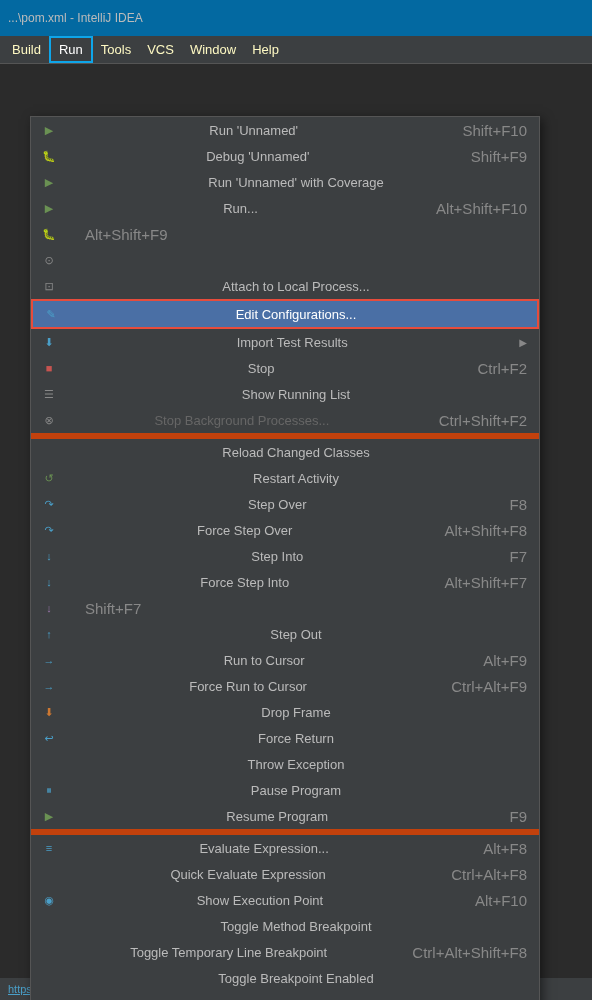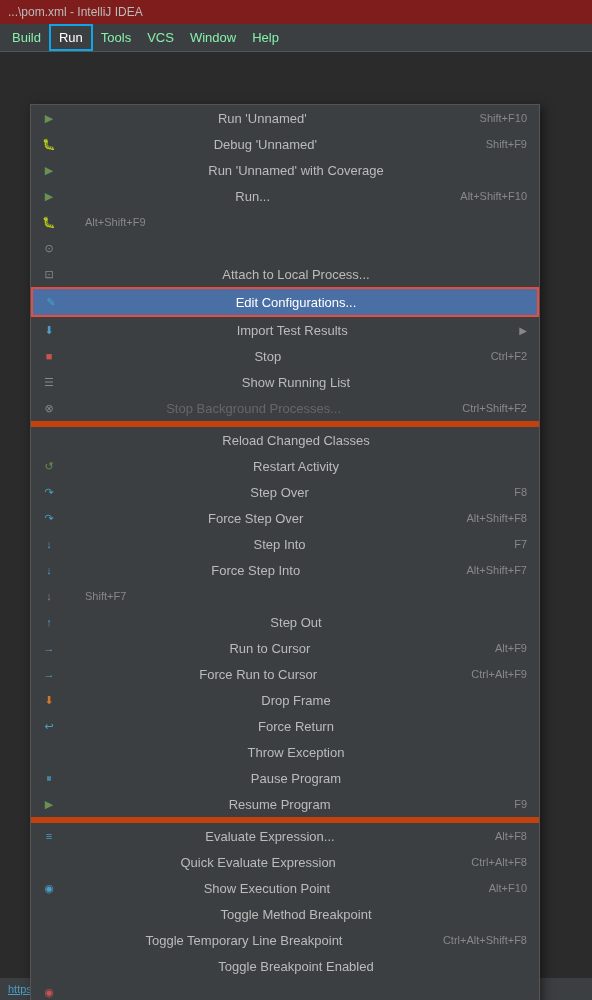--- a/index.html
+++ b/index.html
@@ -15,9 +15,9 @@
 
     
     .title-bar {
-      background: #7f1d1d;
+      background: #0369a1;
       color: #bbbbbb;
-      padding: 12px 8px;
+      padding: 18px 8px;
       font-size: 12px;
       height: 24px;
       display: flex;

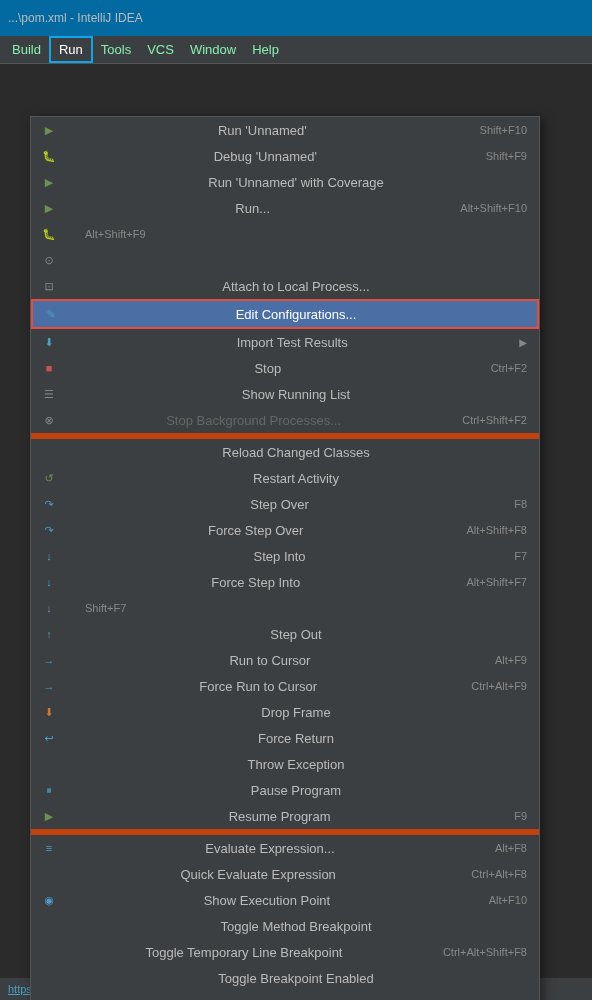--- a/index.html
+++ b/index.html
@@ -34,7 +34,7 @@
       border-bottom: 1px solid #555;
     }
     .menu-item {
-      color: #86efac;
+      color: #fef9c3;
       padding: 4px 8px;
       cursor: pointer;
       font-size: 13px;

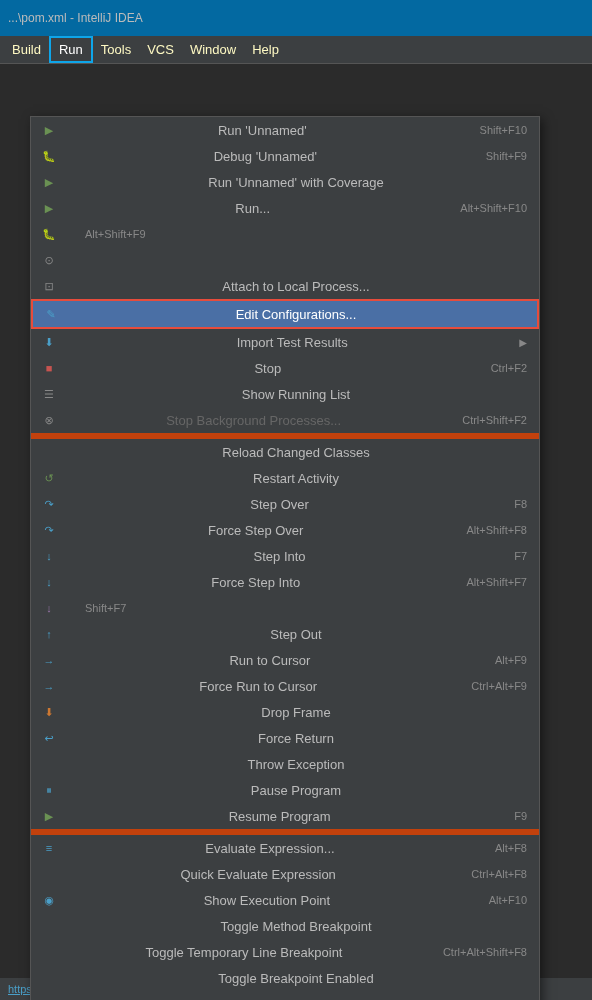--- a/index.html
+++ b/index.html
@@ -94,7 +94,7 @@
 
     .menu-shortcut {
       color: #888;
-      font-size: 11px;
+      font-size: 15px;
       margin-left: 20px;
     }
 

